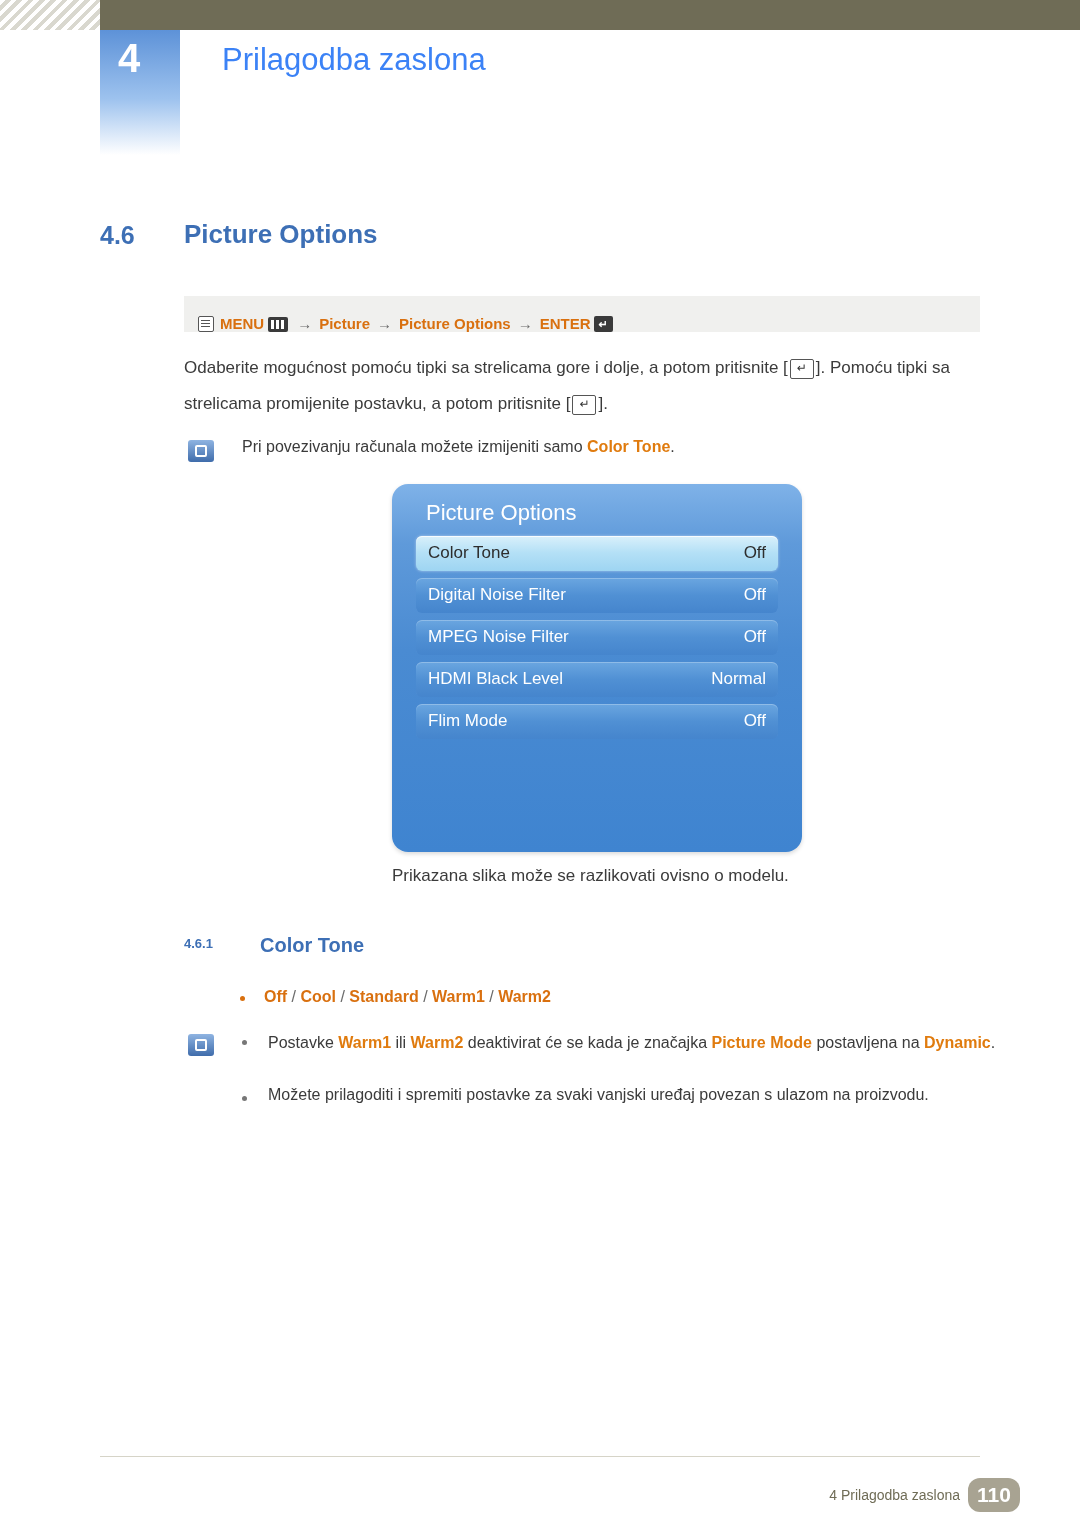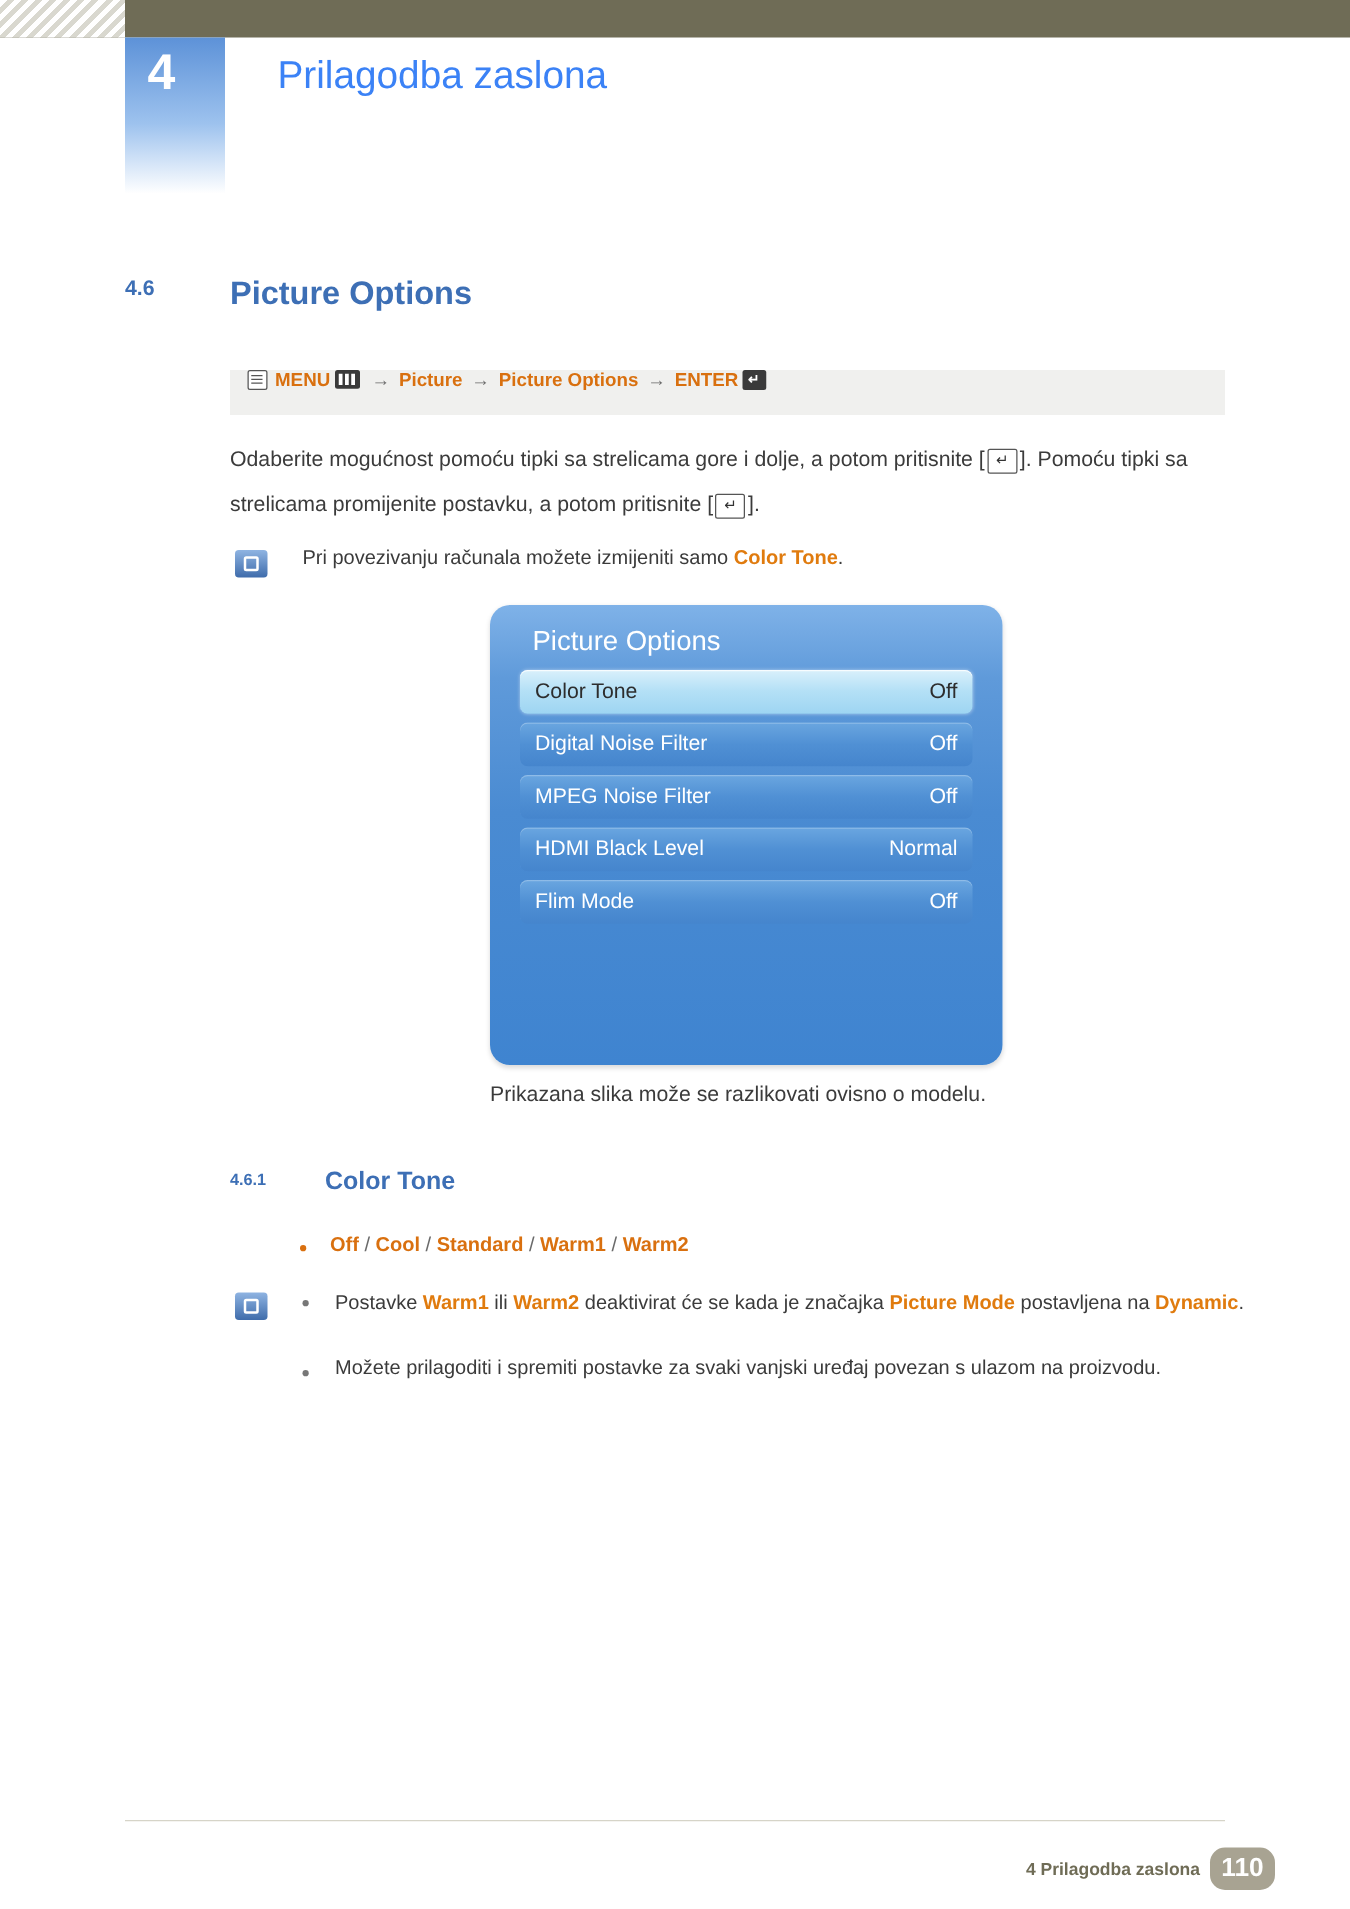--- a/index.html
+++ b/index.html
@@ -70,7 +70,7 @@
     position: absolute;
     top: 221px;
     left: 100px;
-    font-size: 17px;
+    font-size: 25px;
     font-weight: bold;
     color: #3d6fb5;
   }

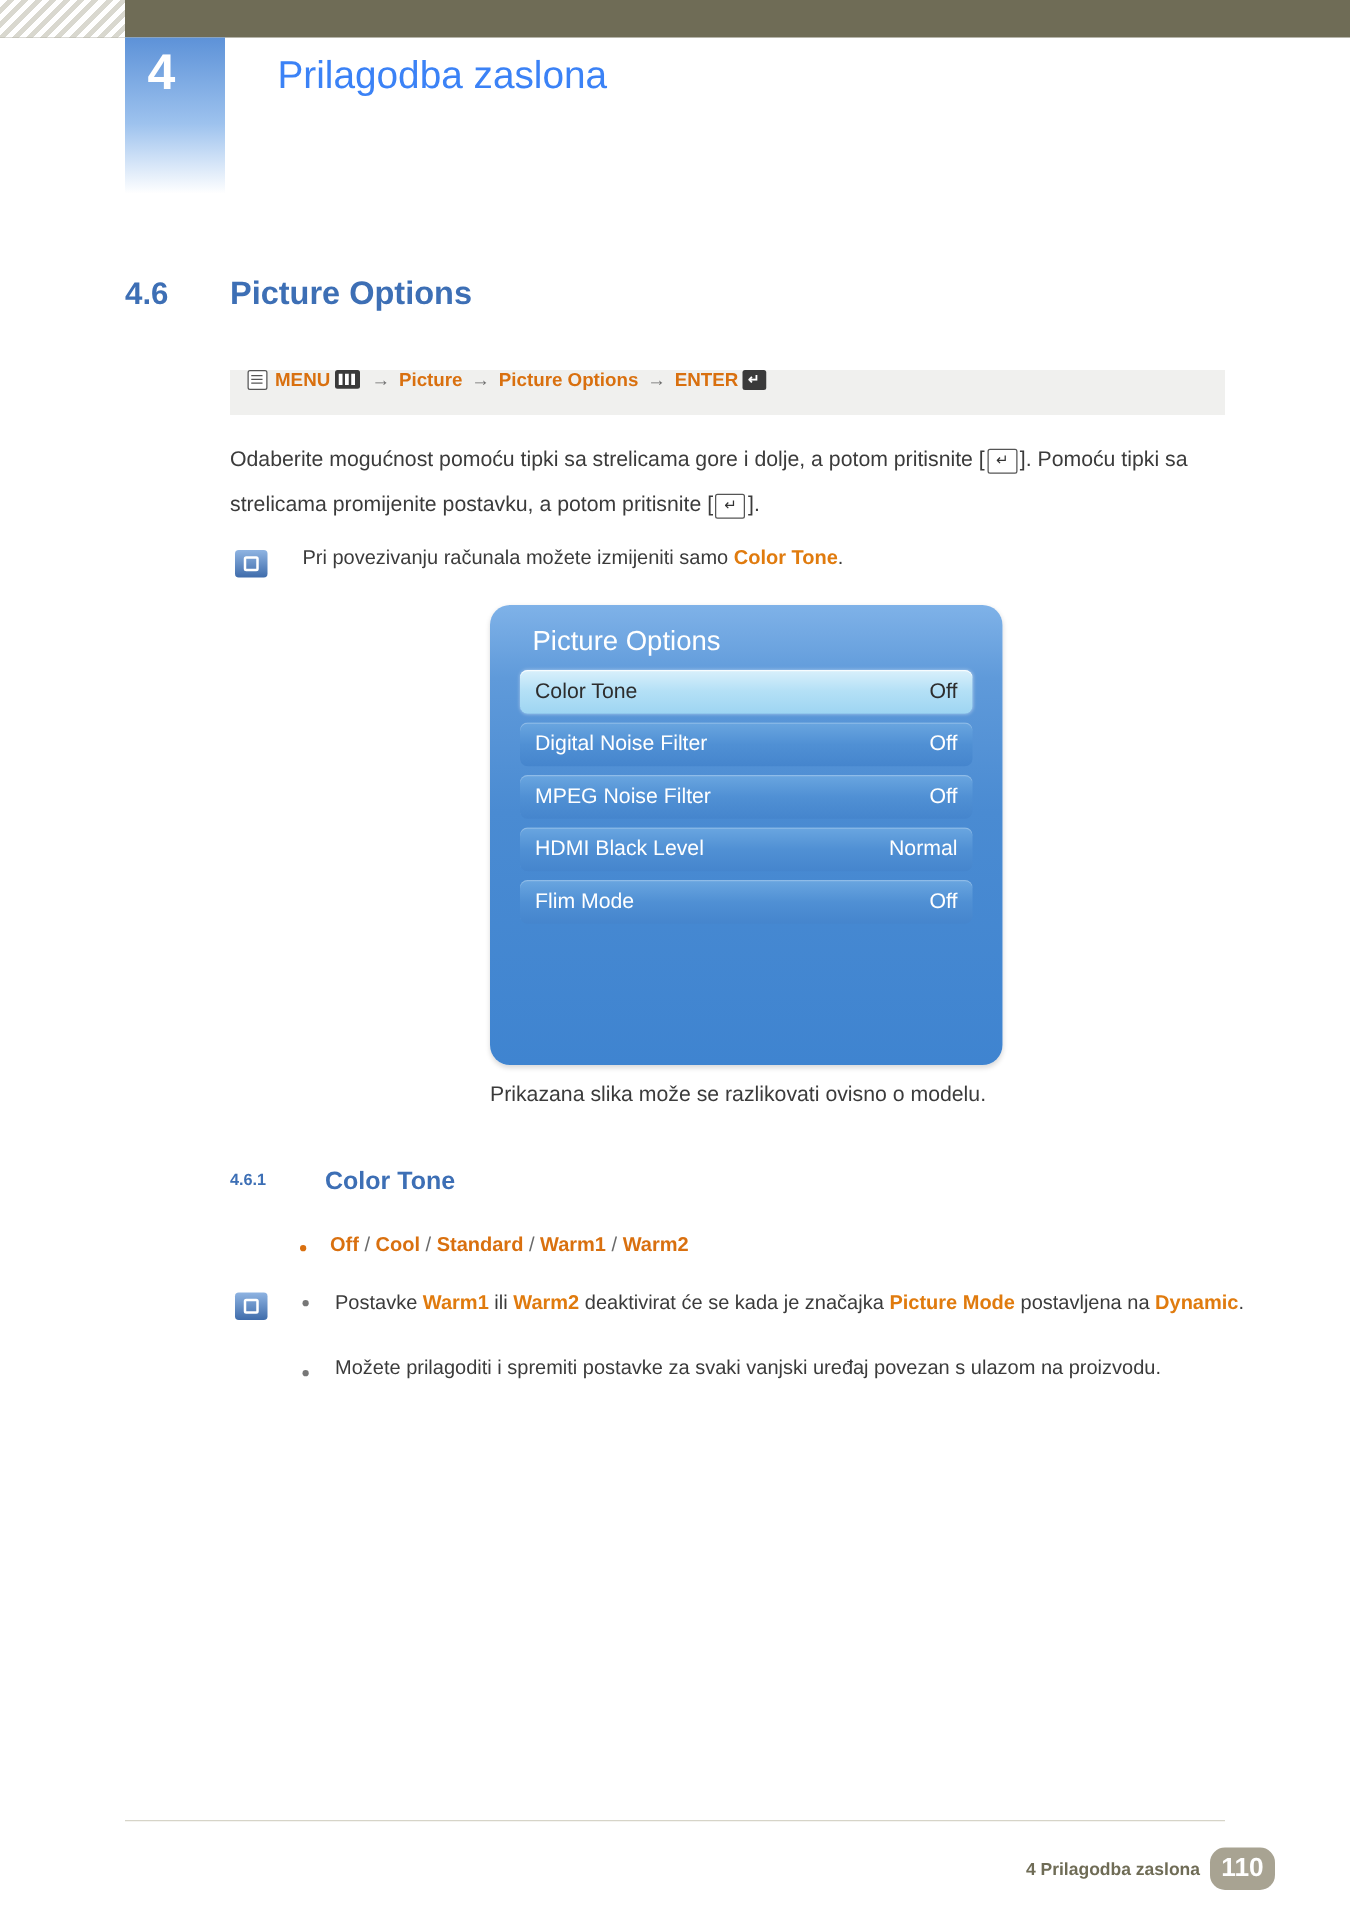--- a/index.html
+++ b/index.html
@@ -92,7 +92,7 @@
     height: 36px;
     background: #f0f0ee;
     display: flex;
-    align-items: flex-start;
+    align-items: flex-end;
     padding-left: 14px;
     box-sizing: border-box;
     font-size: 15px;

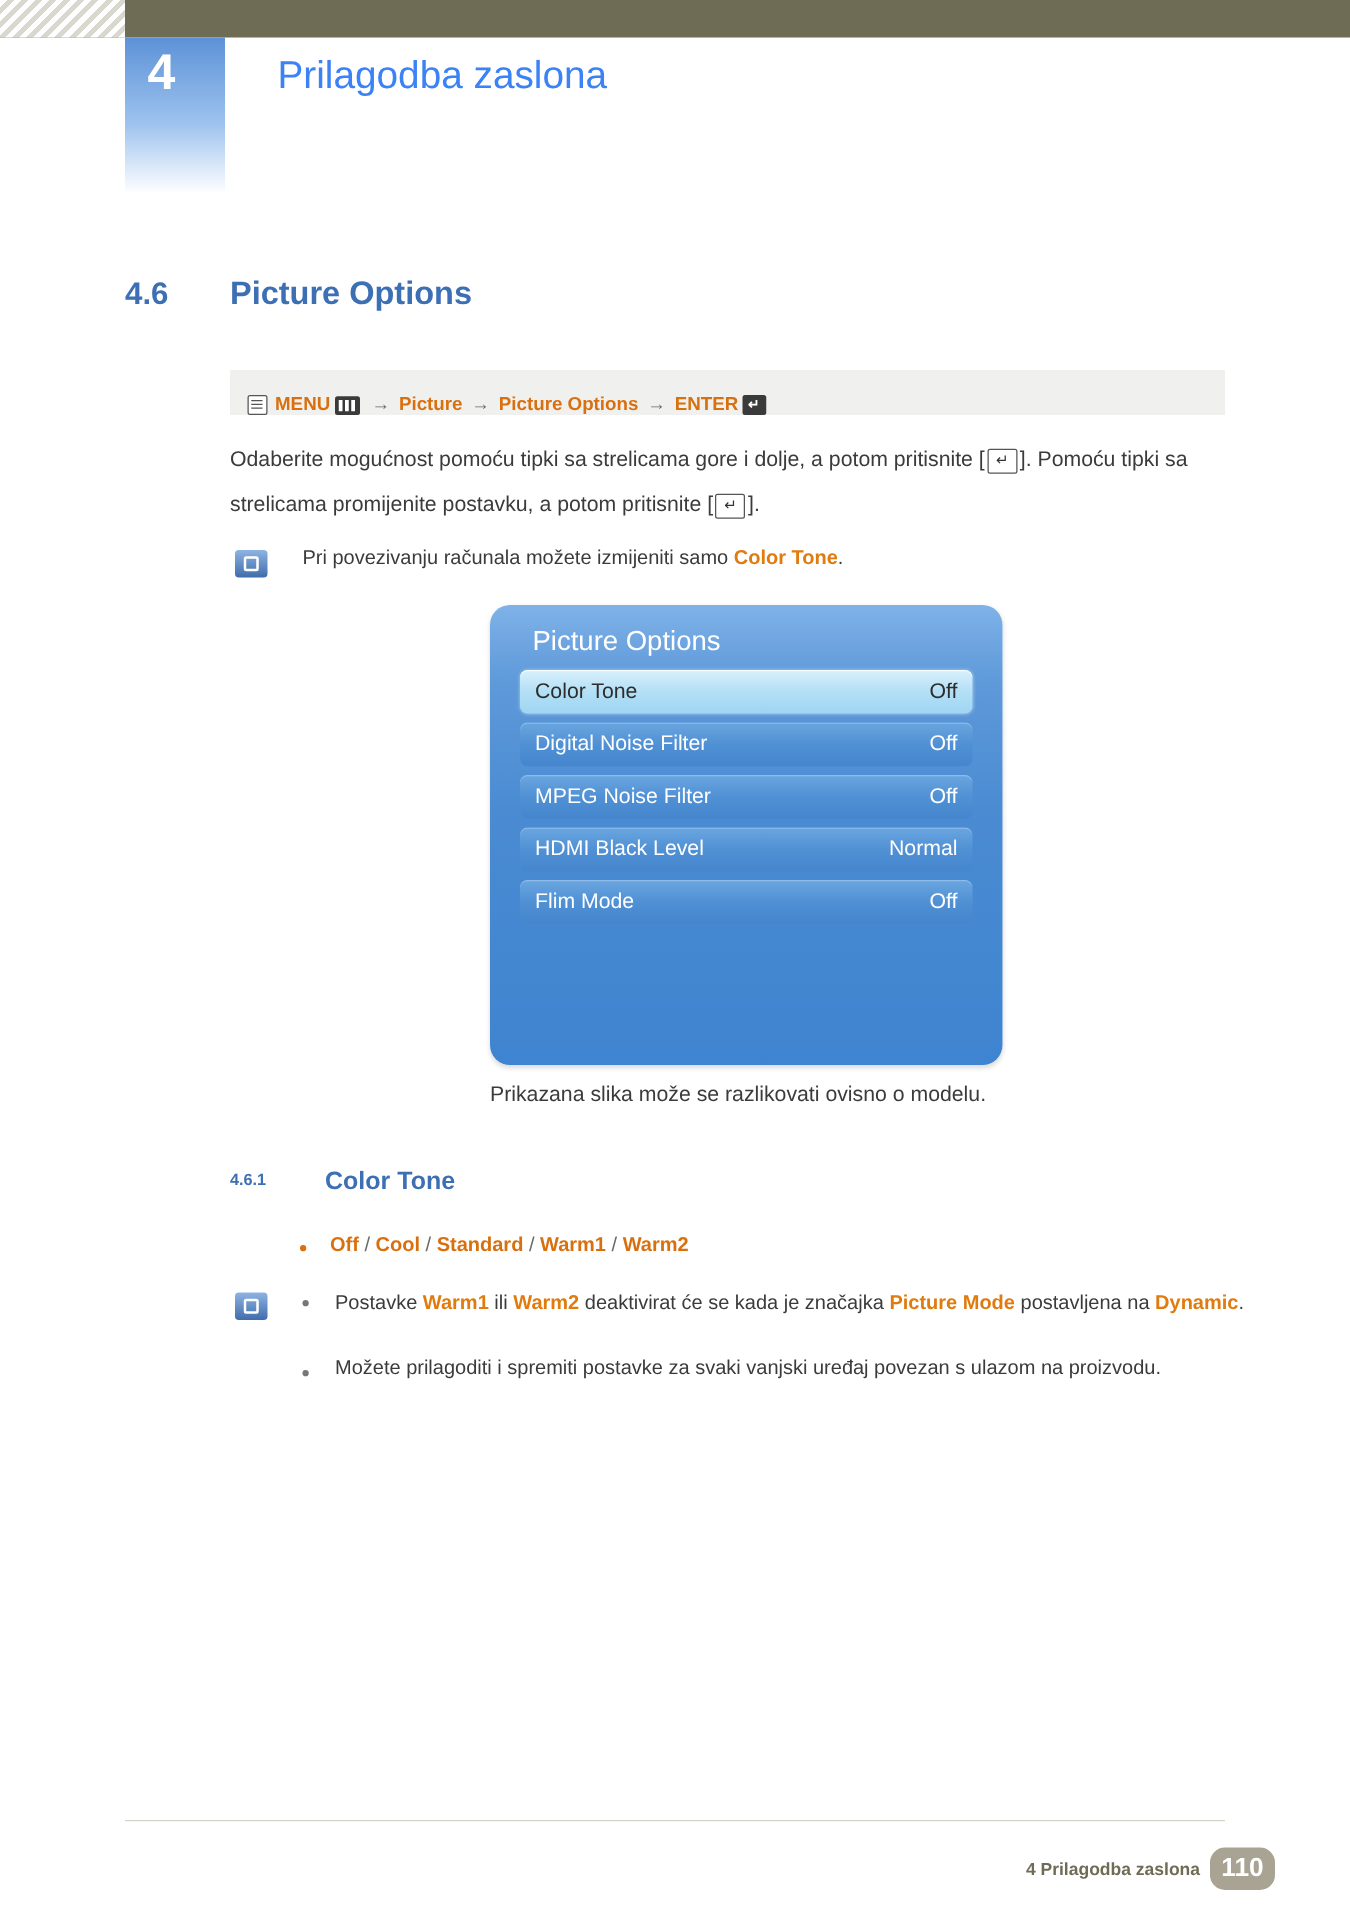--- a/index.html
+++ b/index.html
@@ -353,7 +353,7 @@
     right: 120px;
     top: 1487px;
     font-size: 14px;
-    font-weight: bold;
+    font-weight: normal;
     color: #6f6c56;
   }
   .footer-page {

